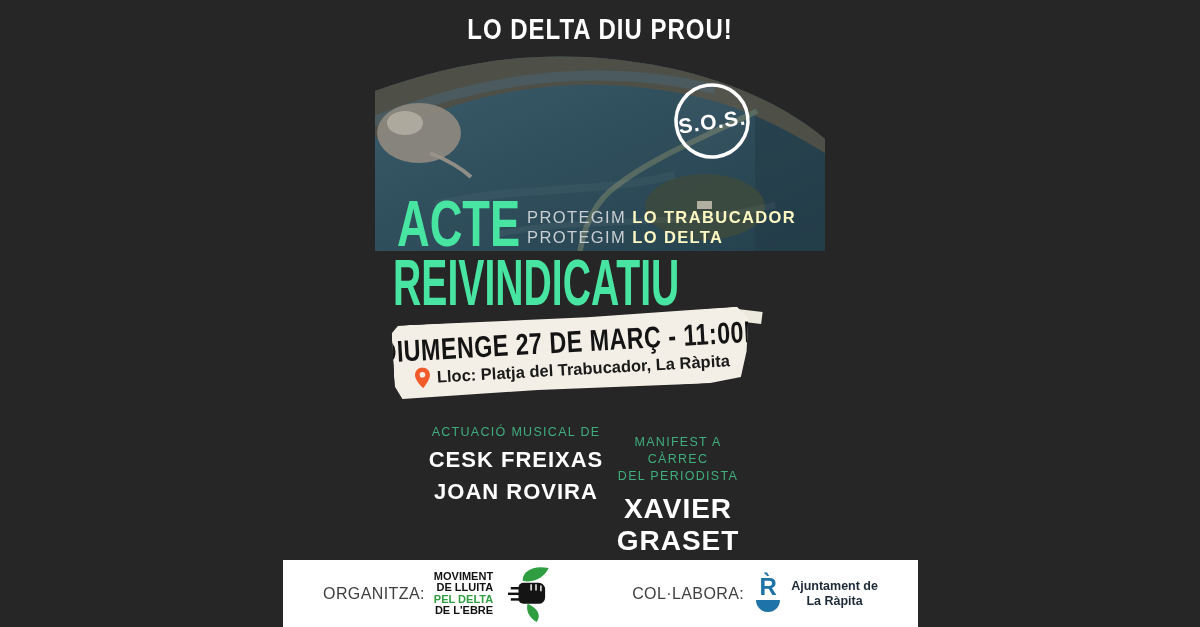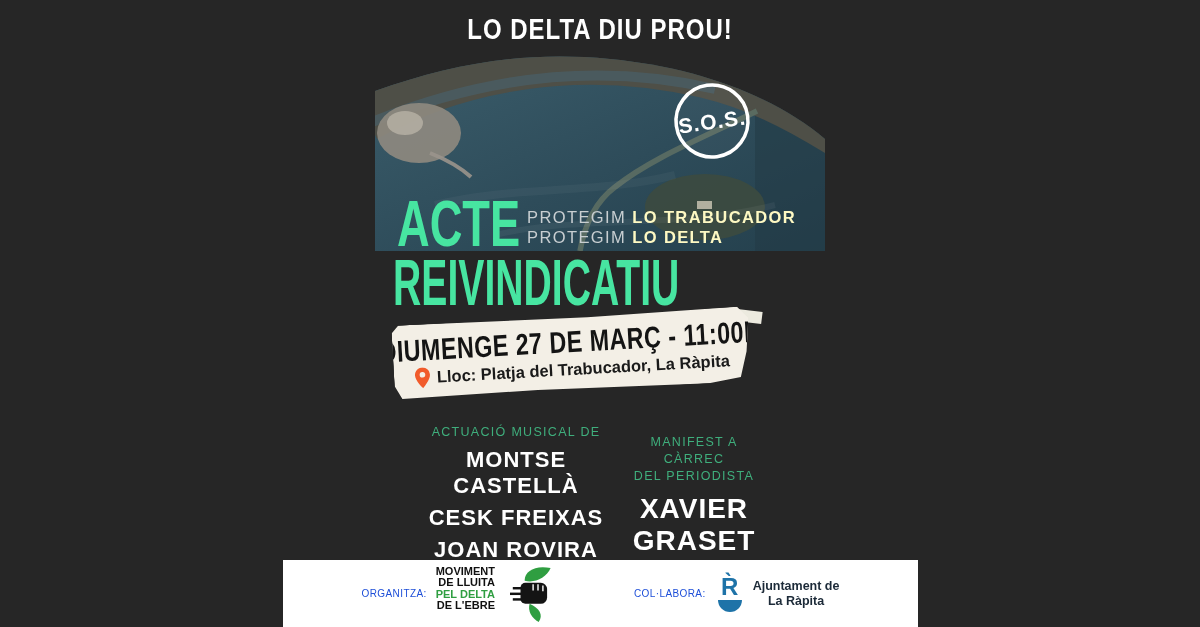--- a/index.html
+++ b/index.html
@@ -41,7 +41,7 @@
   .section-label { color:#3fae7c; font-size:12.5px; letter-spacing:1.3px; line-height:17px; }
   .music { position:absolute; left:416px; top:424px; width:200px; text-align:center; }
   .artist { color:#ffffff; font-weight:bold; font-size:22px; letter-spacing:1px; margin-top:6px; }
-  .manifest { position:absolute; left:620px; top:434px; width:148px; text-align:center; }
+  .manifest { position:absolute; left:604px; top:434px; width:148px; text-align:center; }
   .speaker { color:#ffffff; font-weight:bold; font-size:28px; letter-spacing:1px; margin-top:8px; }
   
   .footer {

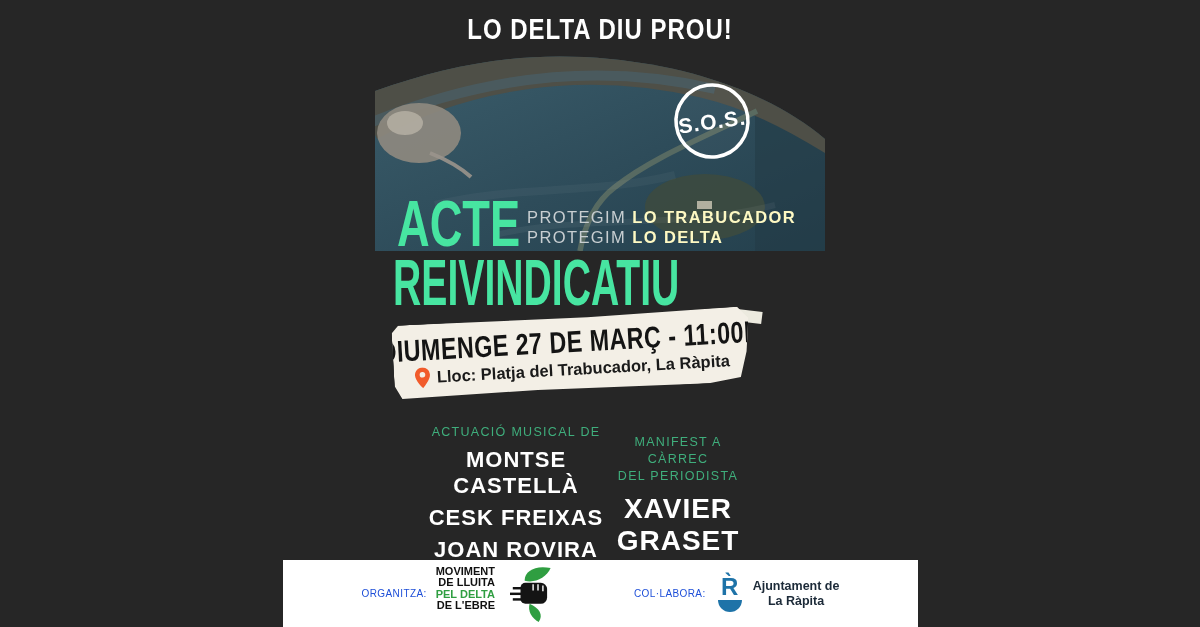--- a/index.html
+++ b/index.html
@@ -127,7 +127,6 @@
 
   <div class="music">
     <div class="section-label">ACTUACIÓ MUSICAL DE</div>
-    <div class="artist">MONTSE CASTELLÀ</div>
     <div class="artist">CESK FREIXAS</div>
     <div class="artist">JOAN ROVIRA</div>
   </div>

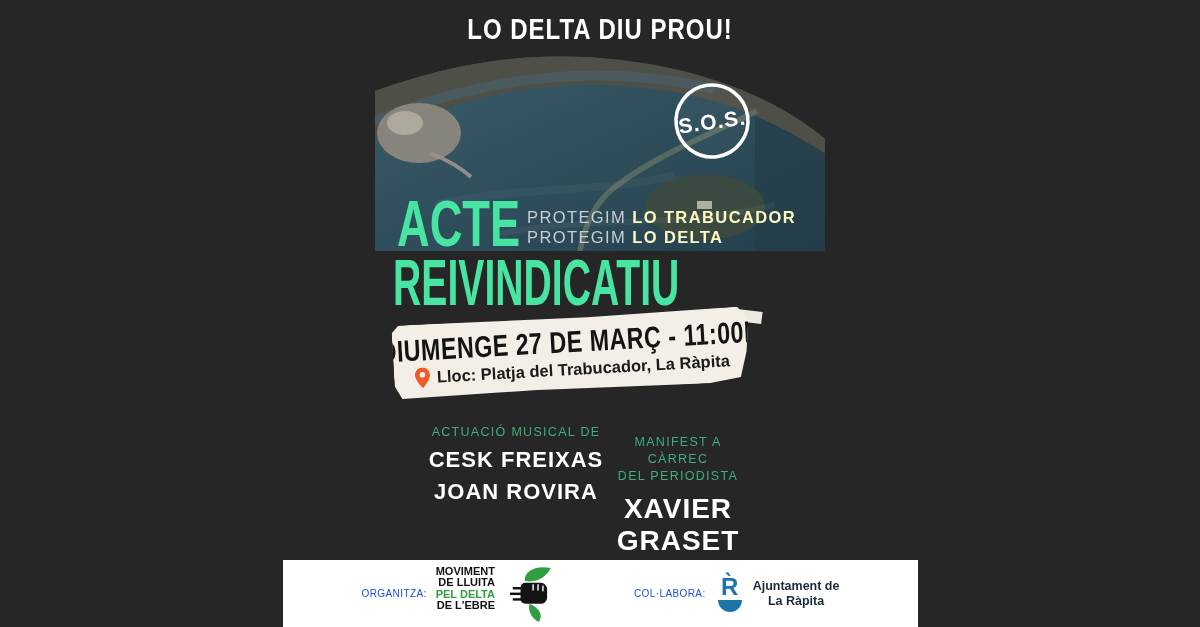--- a/index.html
+++ b/index.html
@@ -49,7 +49,7 @@
     background:#ffffff; display:flex; align-items:center; justify-content:center;
   }
   .footer-label { font-size:10px; color:#1d4ed8; letter-spacing:.4px; }
-  .mlde { display:flex; gap:15px; margin-left:9px; }
+  .mlde { display:flex; align-items:center; gap:15px; margin-left:9px; }
   .mlde-text { text-align:right; font-weight:bold; font-size:11px; line-height:11.5px; color:#101010; }
   .mlde-green { color:#2f9e41; }
   .col-label { margin-left:82px; }

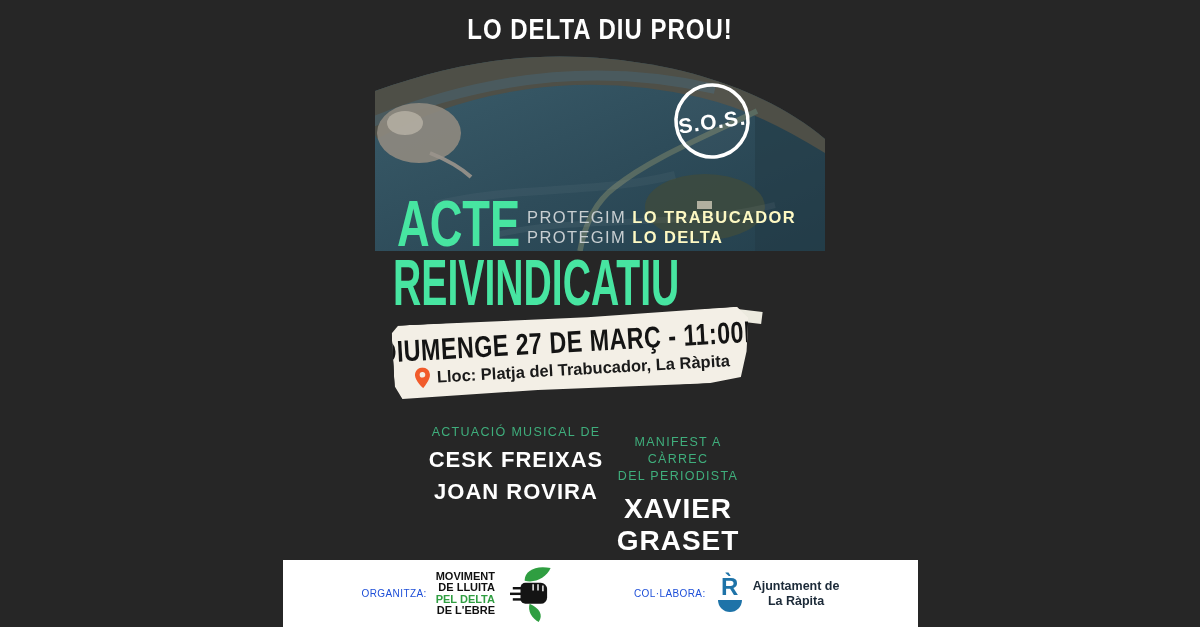--- a/index.html
+++ b/index.html
@@ -48,7 +48,7 @@
     position:absolute; left:283px; top:560px; width:635px; height:67px;
     background:#ffffff; display:flex; align-items:center; justify-content:center;
   }
-  .footer-label { font-size:10px; color:#1d4ed8; letter-spacing:.4px; }
+  .footer-label { font-size:16px; color:#404040; letter-spacing:.4px; }
   .mlde { display:flex; align-items:center; gap:15px; margin-left:9px; }
   .mlde-text { text-align:right; font-weight:bold; font-size:11px; line-height:11.5px; color:#101010; }
   .mlde-green { color:#2f9e41; }

